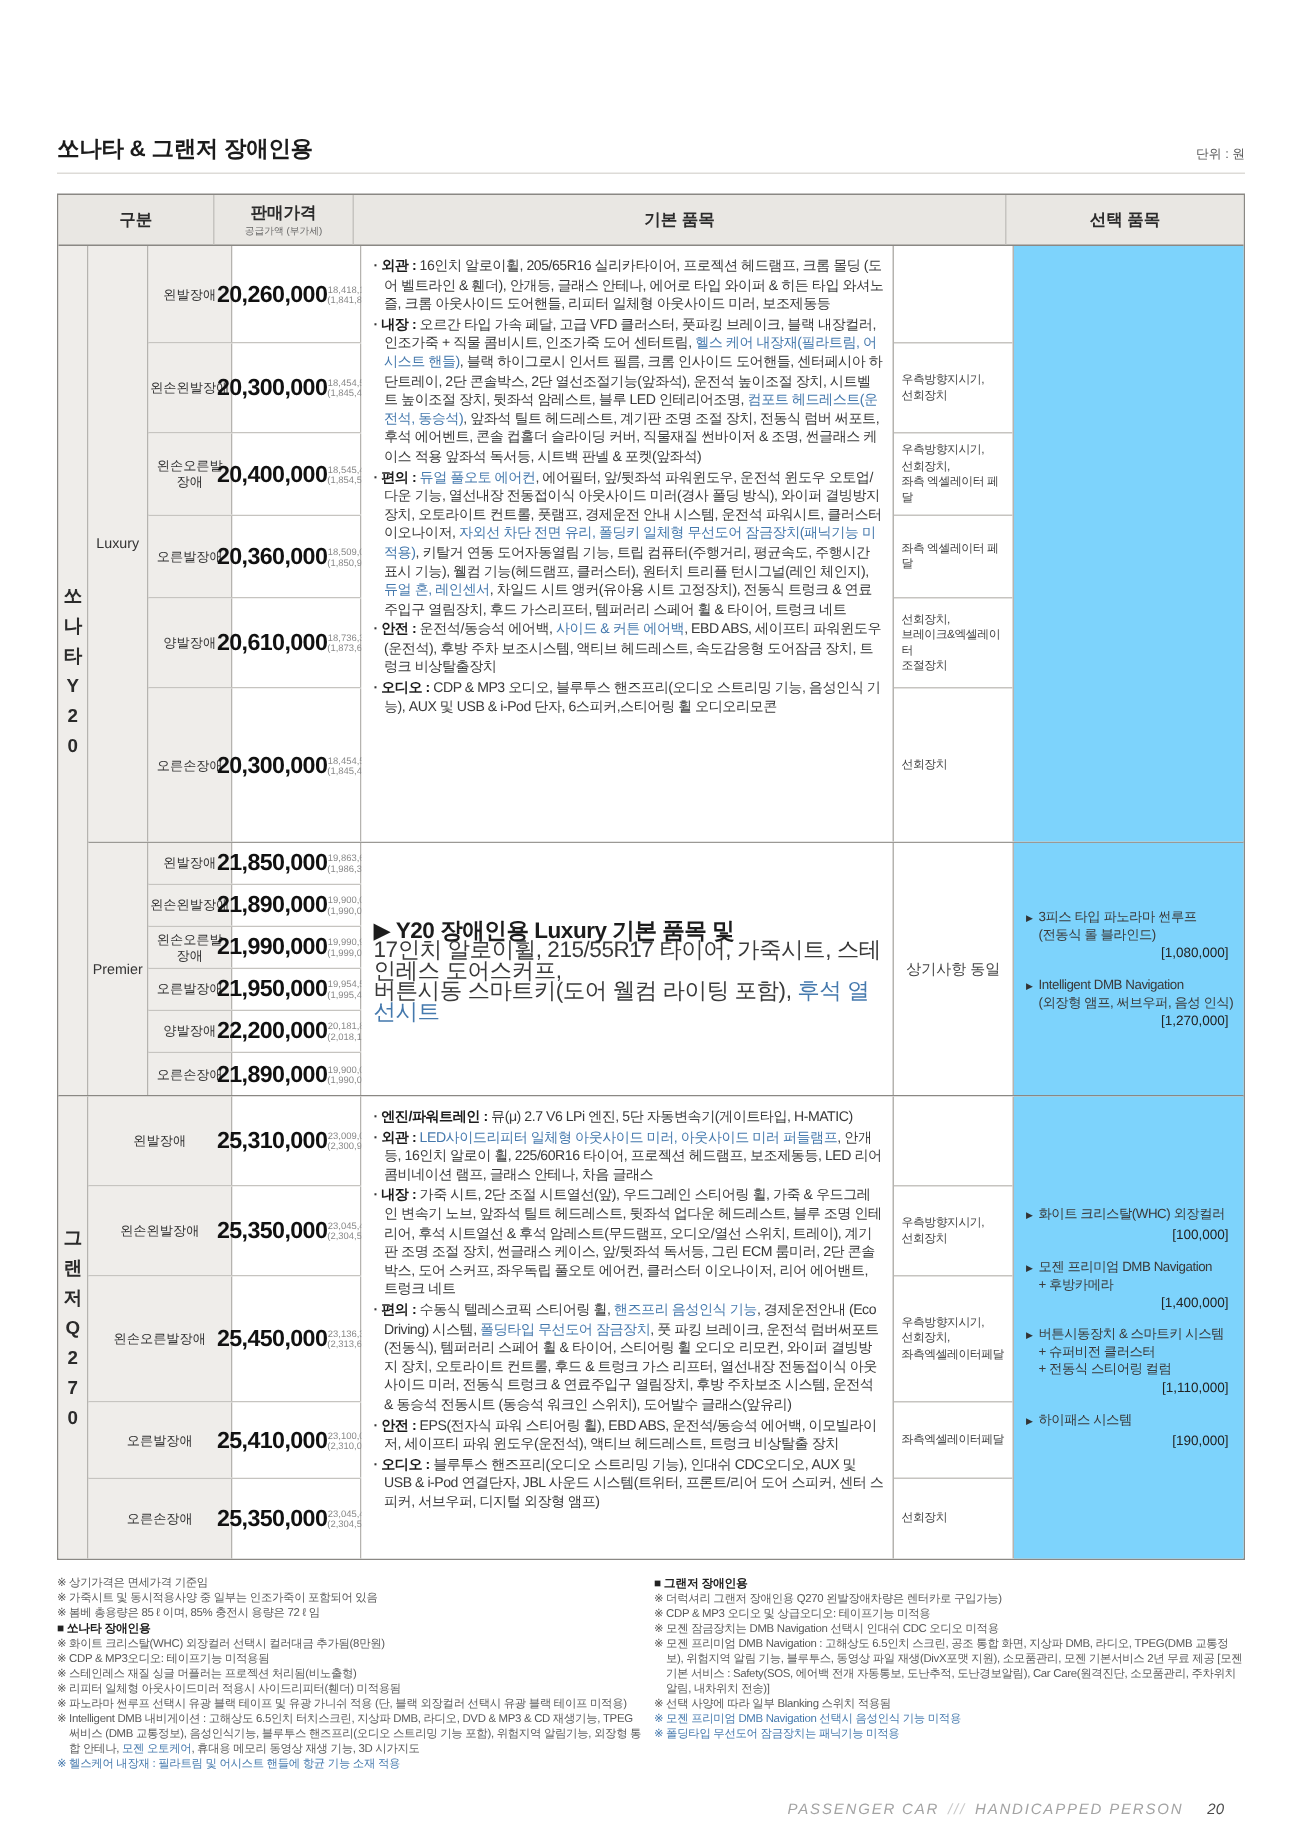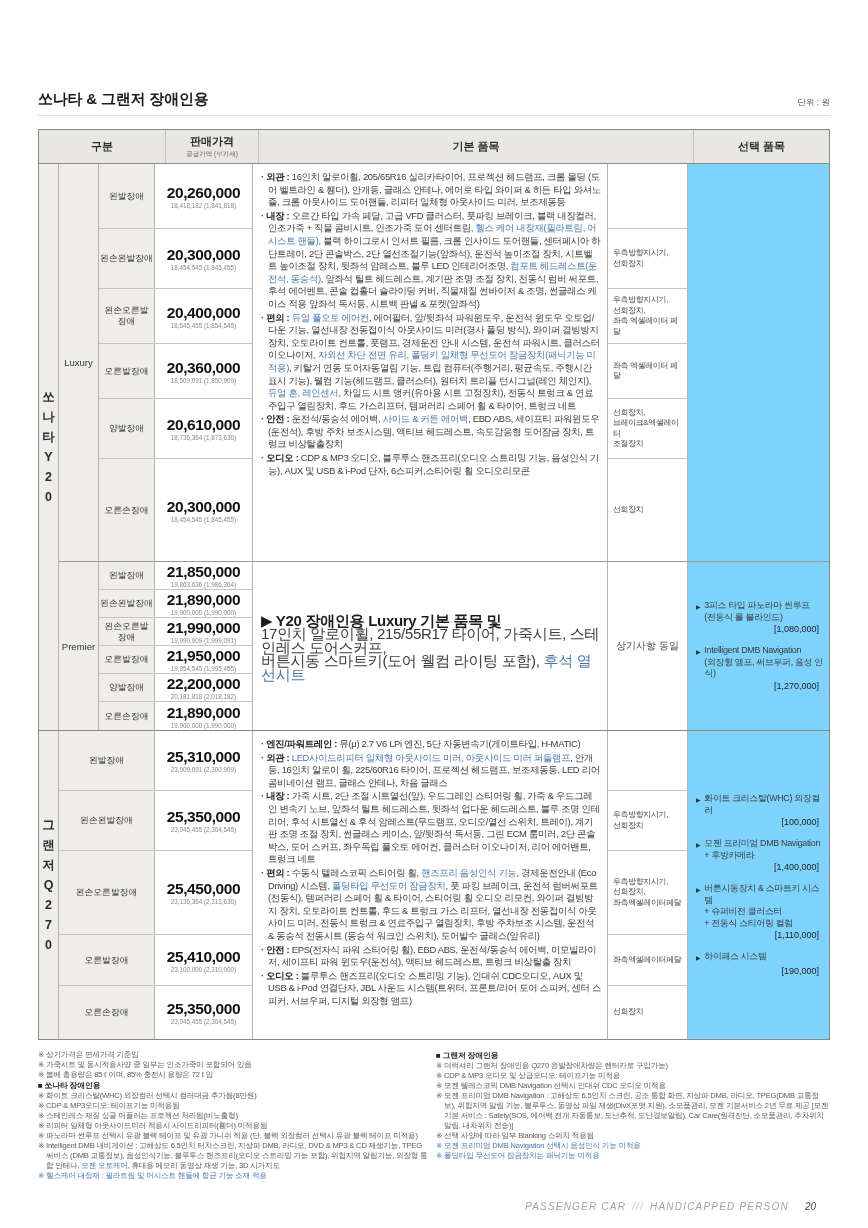--- a/index.html
+++ b/index.html
@@ -19,7 +19,7 @@
   .th { display:flex; flex-direction:column; justify-content:center; align-items:center;
     font-size:11px; font-weight:bold; color:#2b2b2b; border-right:1px solid #c6c4c0; }
   .th:last-child { border-right:none; }
-  .th-cat { width:127px; } .th-price { width:93px; } .th-basic { width:435px; } .th-opt { flex:1; }
+  .th-cat { width:104px; } .th-price { width:93px; } .th-basic { width:435px; } .th-opt { flex:1; }
   .th-sub { font-size:6.5px; font-weight:normal; color:#666; margin-top:1px; }
 
   .section { display:flex; border-bottom:1px solid #8a8884; }

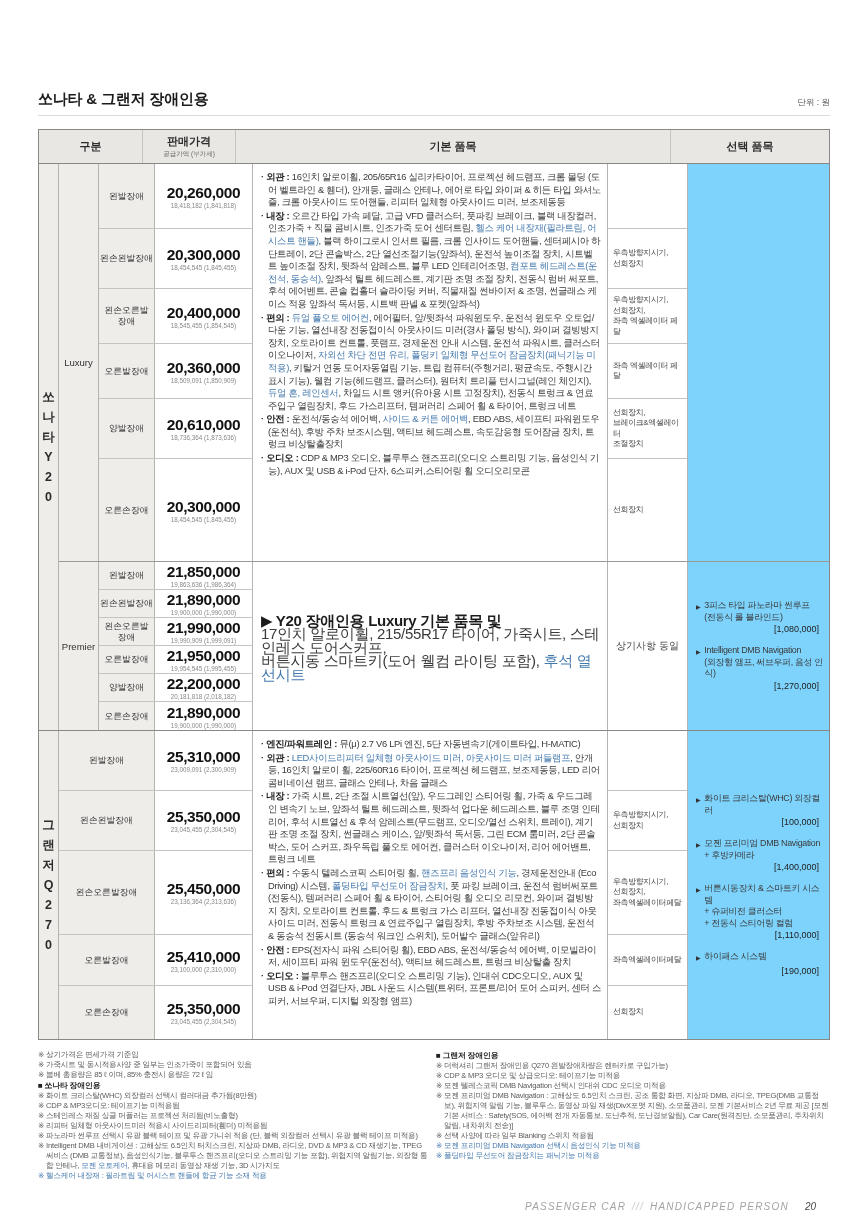--- a/index.html
+++ b/index.html
@@ -44,8 +44,8 @@
     display:flex; align-items:center; justify-content:center; text-align:center;
     font-size:8.8px; color:#333; line-height:11px; white-space:pre-line; }
   .disab-wide { width:96px; }
-  .price-cell { width:98px; flex-shrink:0; background:#fff; border-right:1px solid #b5b3af;
-    display:flex; flex-direction:column; align-items:center; justify-content:center; }
+  .price-cell { width:86px; flex-shrink:0; background:#fff; border-right:1px solid #b5b3af;
+    display:flex; flex-direction:row; align-items:center; justify-content:center;text-align:center; }
   .price-main { font-size:15.5px; font-weight:bold; color:#111; letter-spacing:-0.4px; line-height:17px; }
   .price-sub { font-size:6.3px; color:#888; margin-top:1px; }
 

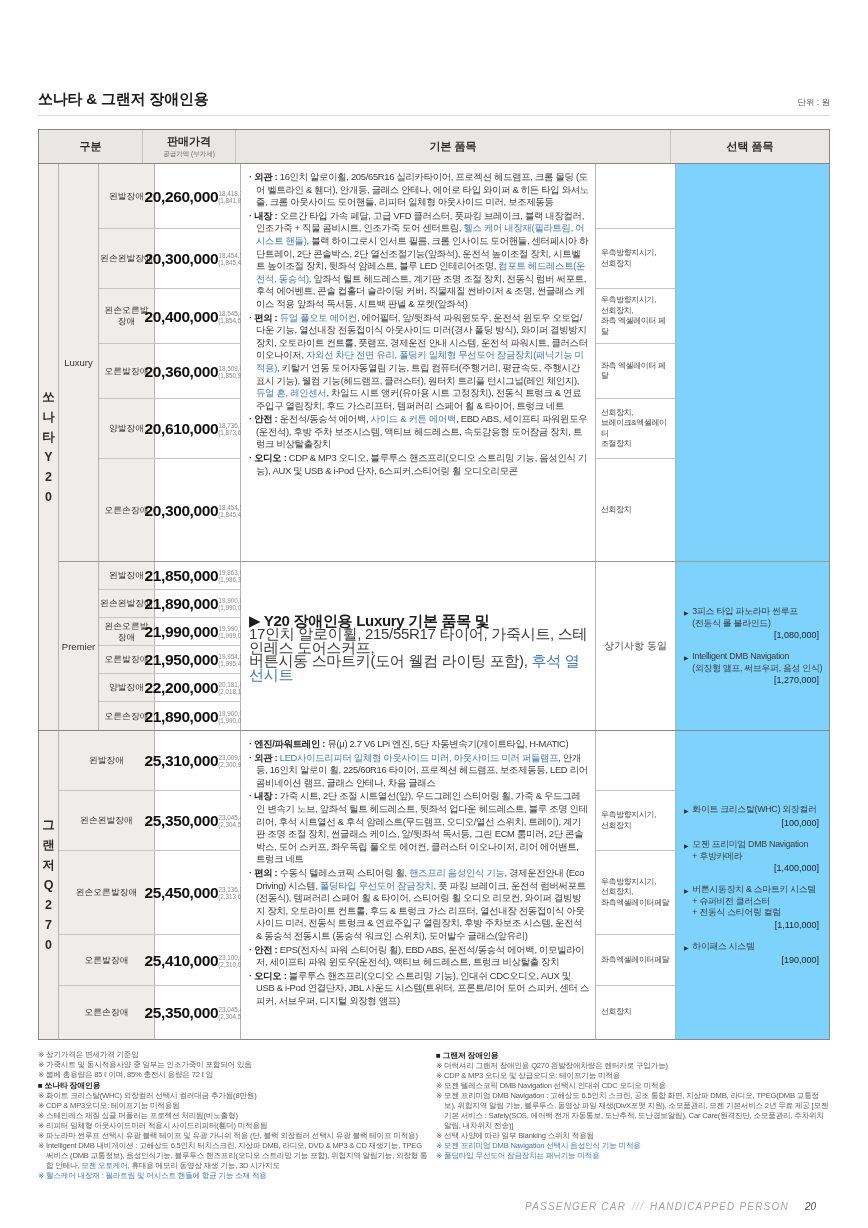--- a/index.html
+++ b/index.html
@@ -392,7 +392,7 @@
         <div class="note note-bold">■ 그랜저 장애인용</div>
         <div class="note">※ 더럭셔리 그랜저 장애인용 Q270 왼발장애차량은 렌터카로 구입가능)</div>
         <div class="note">※ CDP &amp; MP3 오디오 및 상급오디오: 테이프기능 미적용</div>
-        <div class="note">※ 모젠 텔레스코픽 DMB Navigation 선택시 인대쉬 CDC 오디오 미적용</div>
+        <div class="note">※ 모젠 잠금장치는 DMB Navigation 선택시 인대쉬 CDC 오디오 미적용</div>
         <div class="note">※ 모젠 프리미엄 DMB Navigation : 고해상도 6.5인치 스크린, 공조 통합 화면, 지상파 DMB, 라디오, TPEG(DMB 교통정보), 위험지역 알림 기능, 블루투스, 동영상 파일 재생(DivX포맷 지원), 소모품관리, 모젠 기본서비스 2년 무료 제공 [모젠 기본 서비스 : Safety(SOS, 에어백 전개 자동통보, 도난추적, 도난경보알림), Car Care(원격진단, 소모품관리, 주차위치 알림, 내차위치 전송)]</div>
         <div class="note">※ 선택 사양에 따라 일부 Blanking 스위치 적용됨</div>
         <div class="note note-blue">※ 모젠 프리미엄 DMB Navigation 선택시 음성인식 기능 미적용</div>

